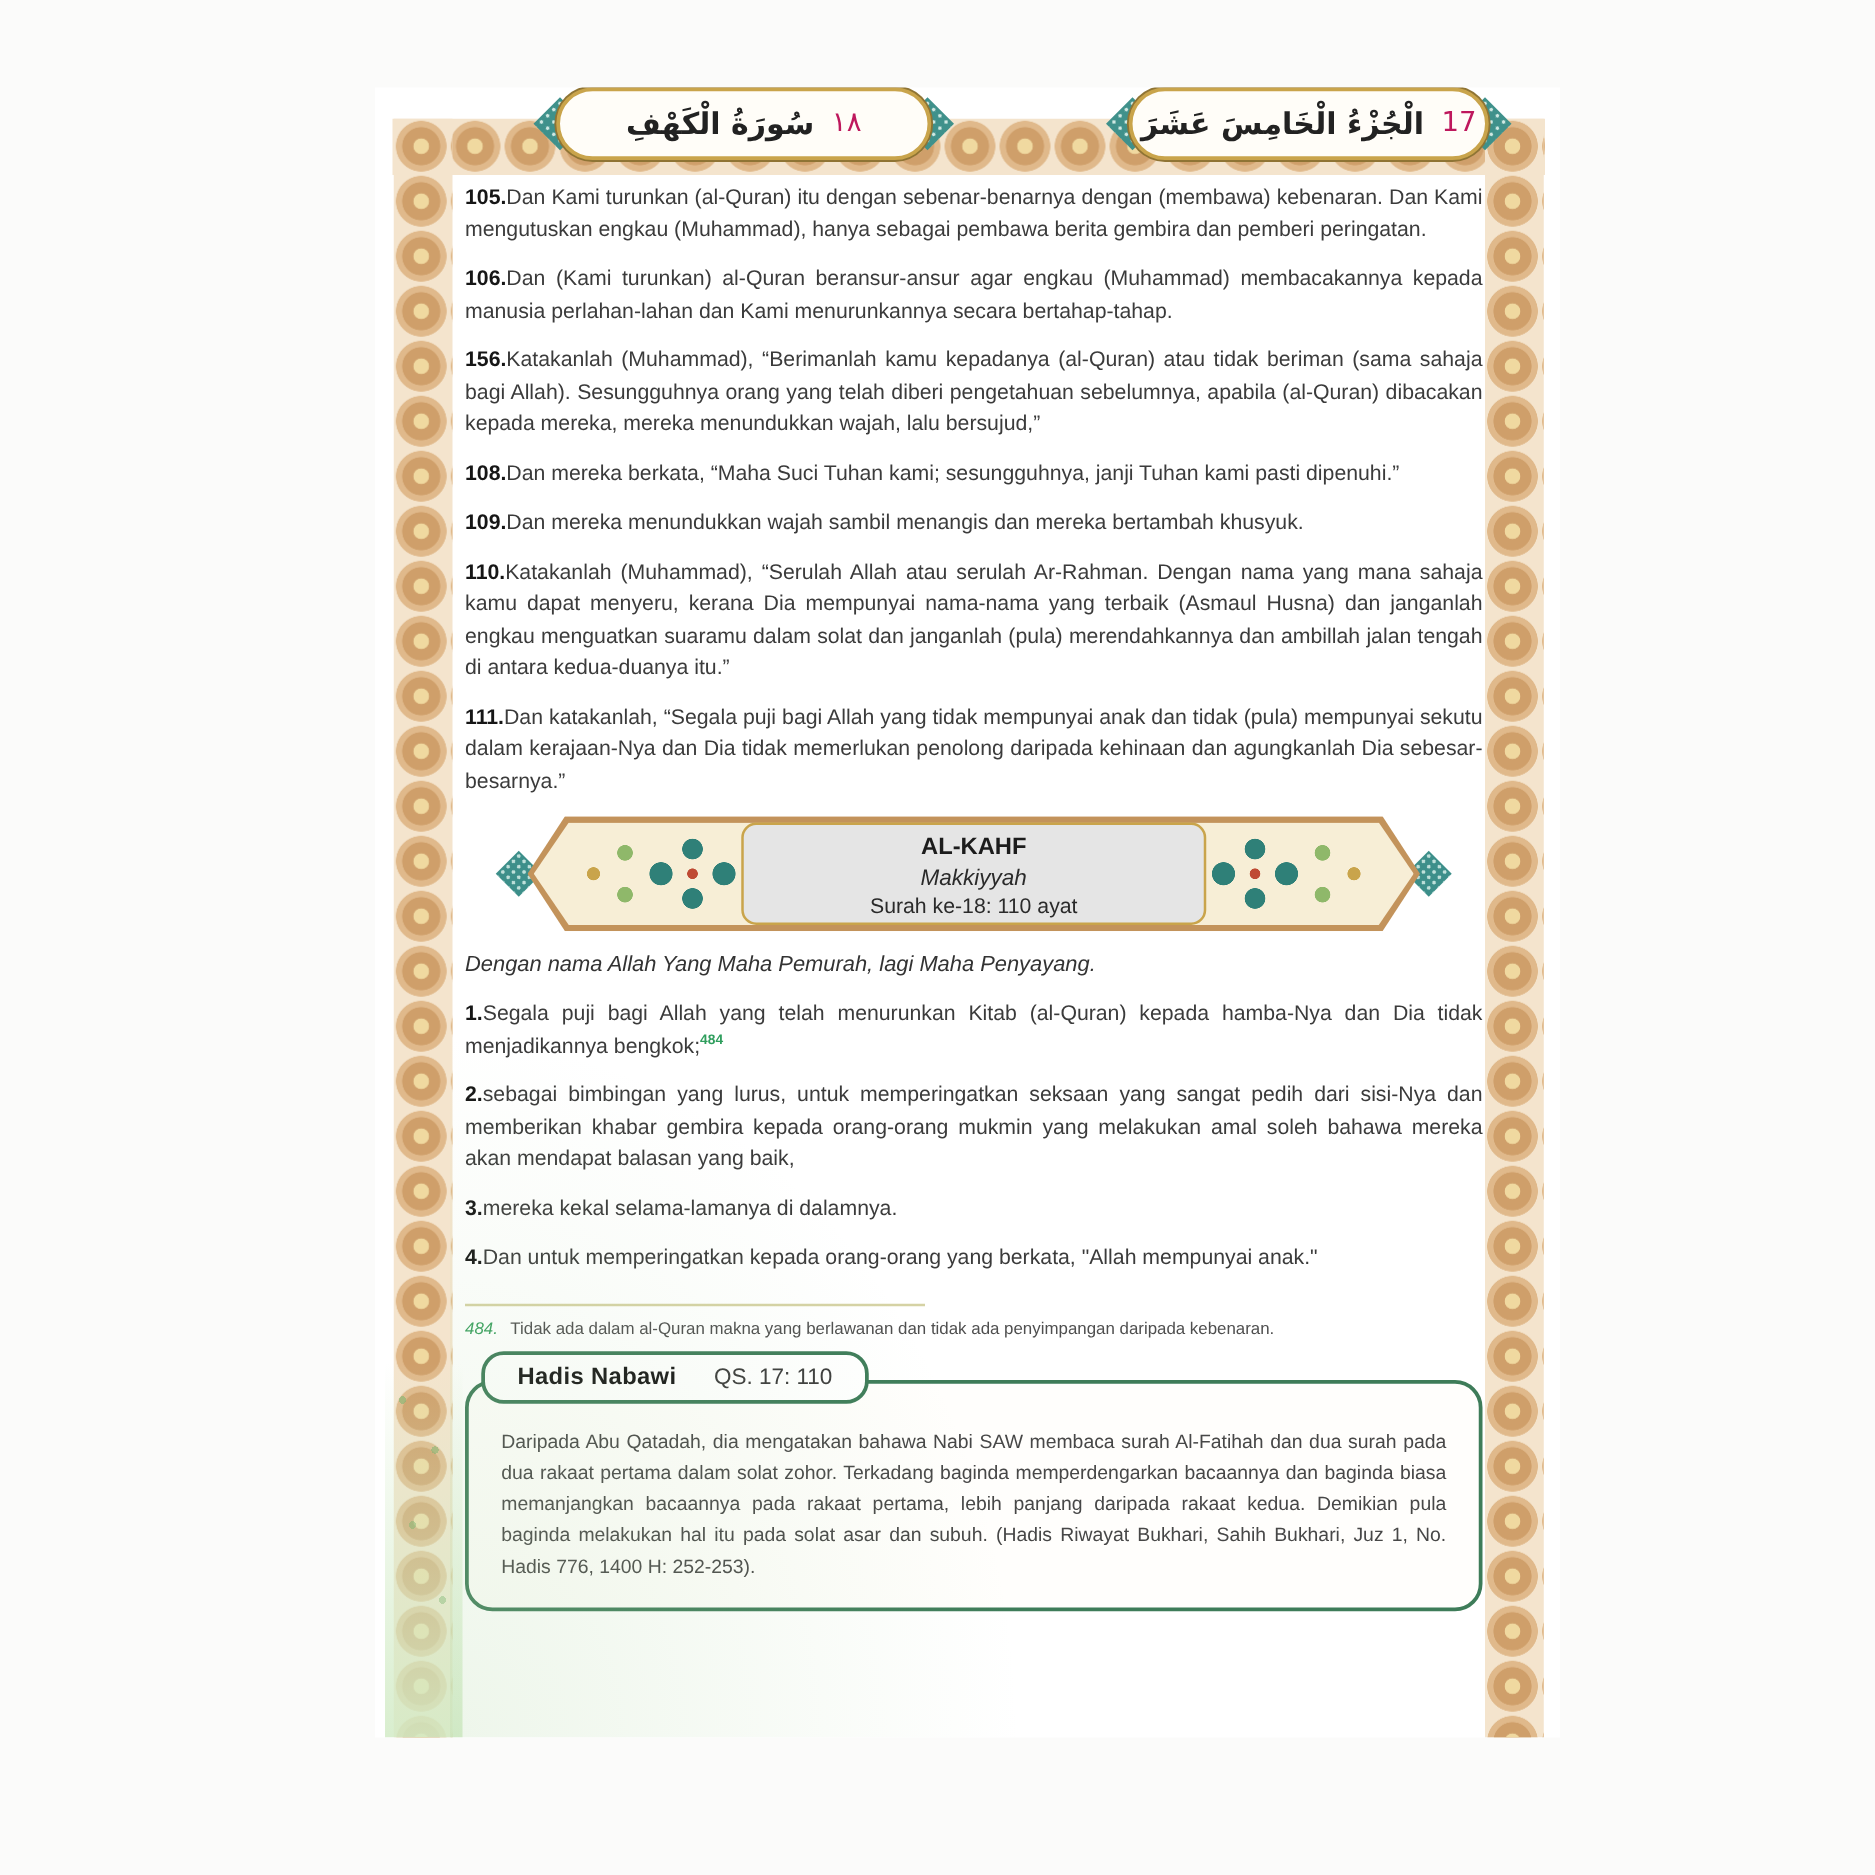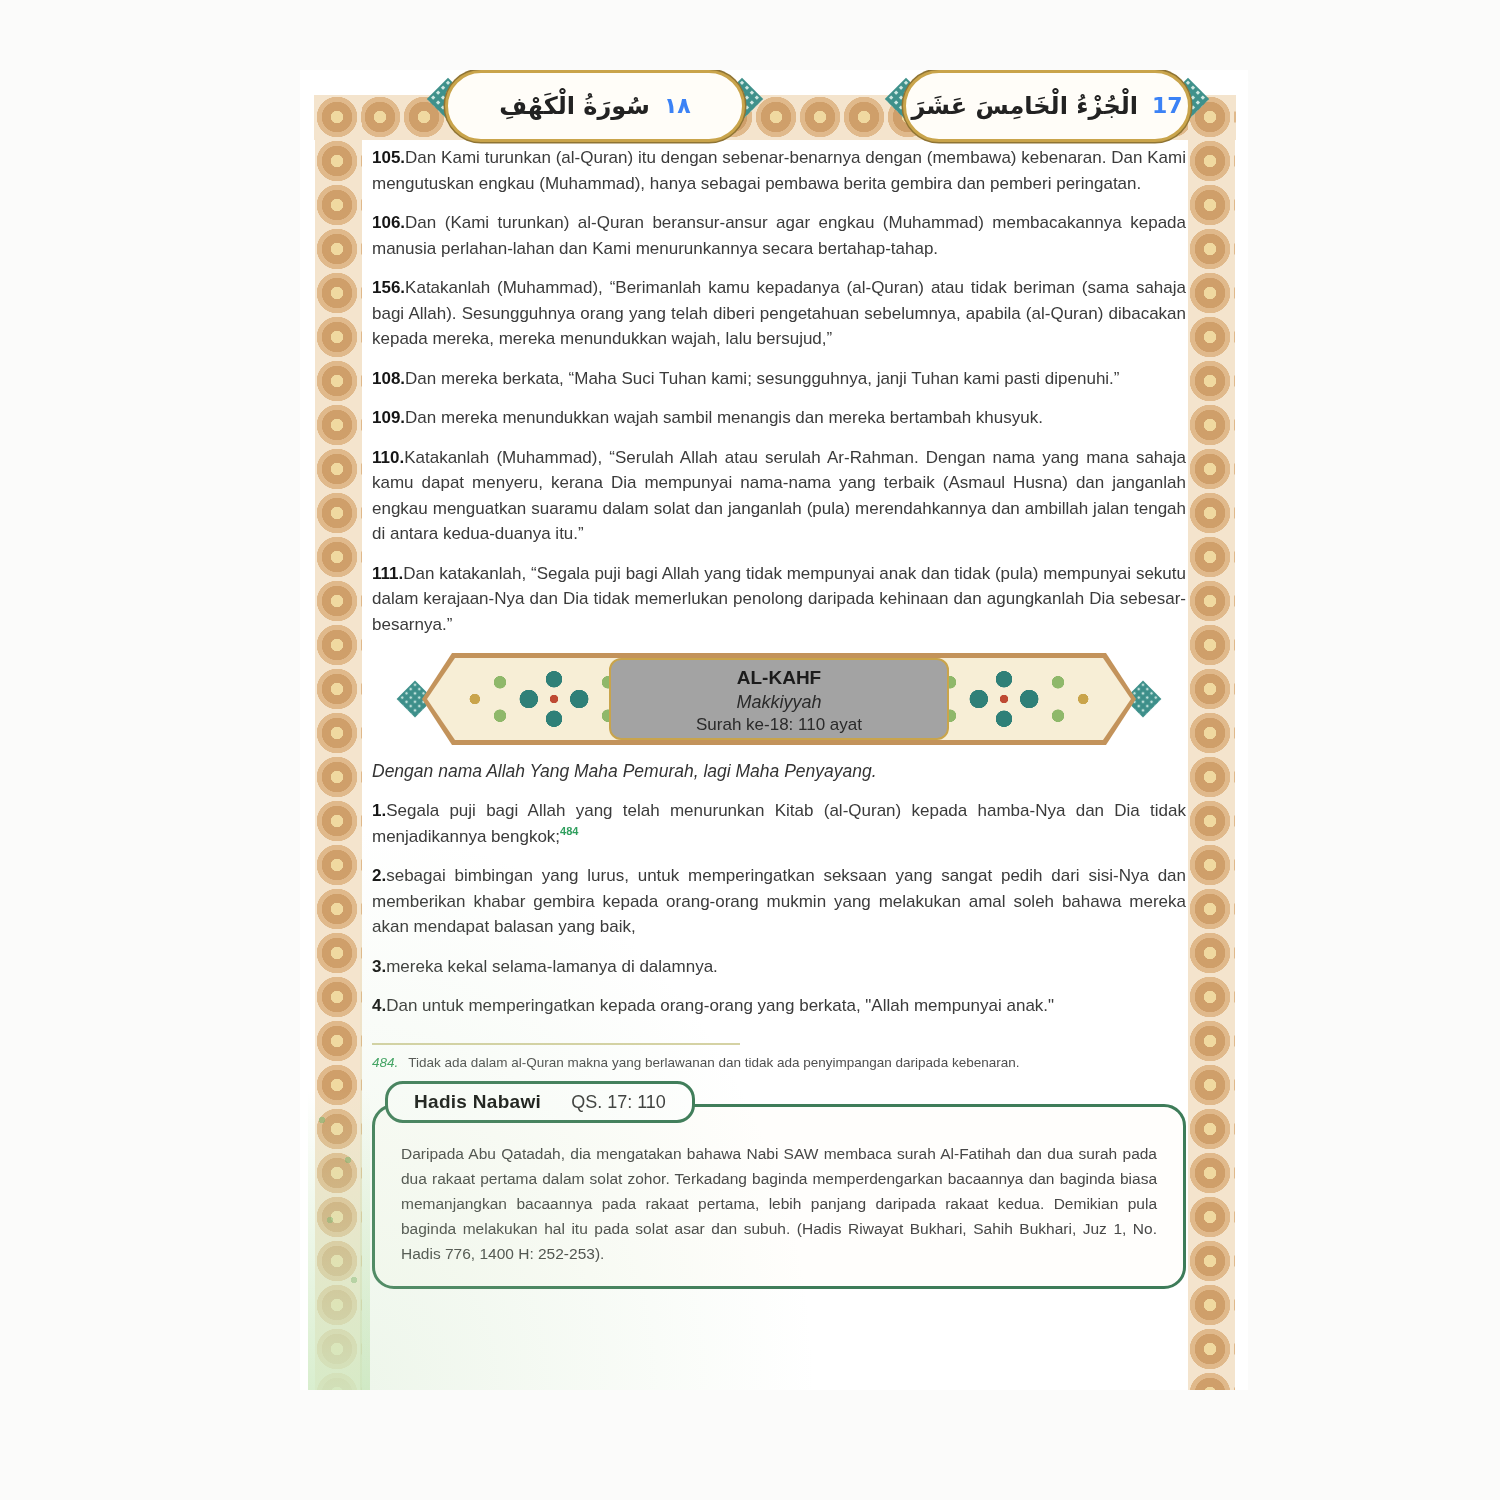--- a/index.html
+++ b/index.html
@@ -41,7 +41,7 @@
     pointer-events:none;z-index:5;
   }
   
-  .cartouche{position:absolute;height:72px;z-index:6;}
+  .cartouche{position:absolute;height:58px;z-index:6;}
   .cartouche .dia{
     position:absolute;width:30px;height:30px;top:14px;transform:rotate(45deg);
     background-color:#3f918b;

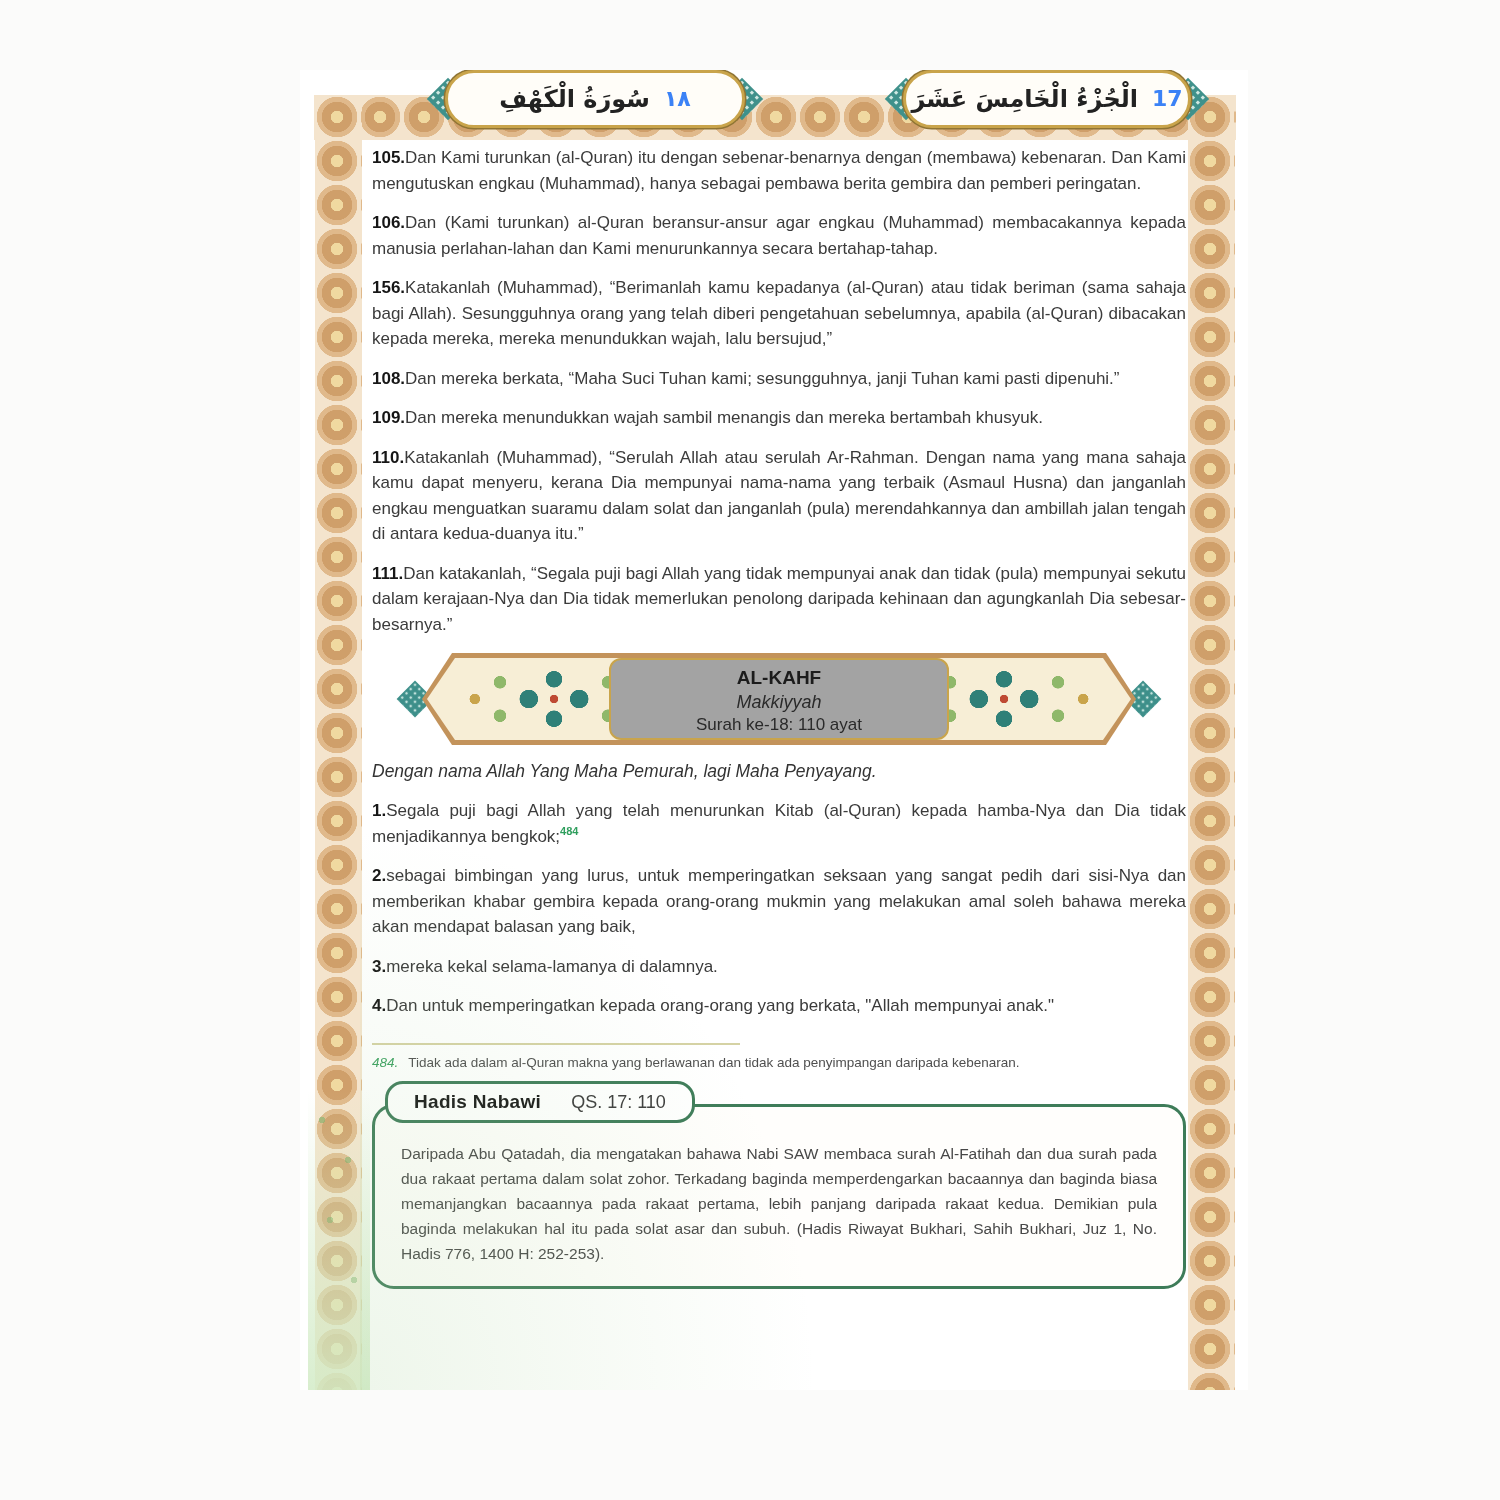--- a/index.html
+++ b/index.html
@@ -61,8 +61,8 @@
     font-size:24px;color:#222;white-space:nowrap;line-height:1;
   }
   .cart-num{
-    font-family:"DejaVu Sans",sans-serif;font-weight:bold;
-    font-size:22px;color:#3b82f6;line-height:1;
+    font-family:"DejaVu Sans",sans-serif;font-weight:normal;
+    font-size:22px;color:#be185d;line-height:1;
   }
   .cart-surah{left:145px;width:300px;top:0;}
   .cart-juz{left:580px;width:288px;top:0;margin-left:23px;}

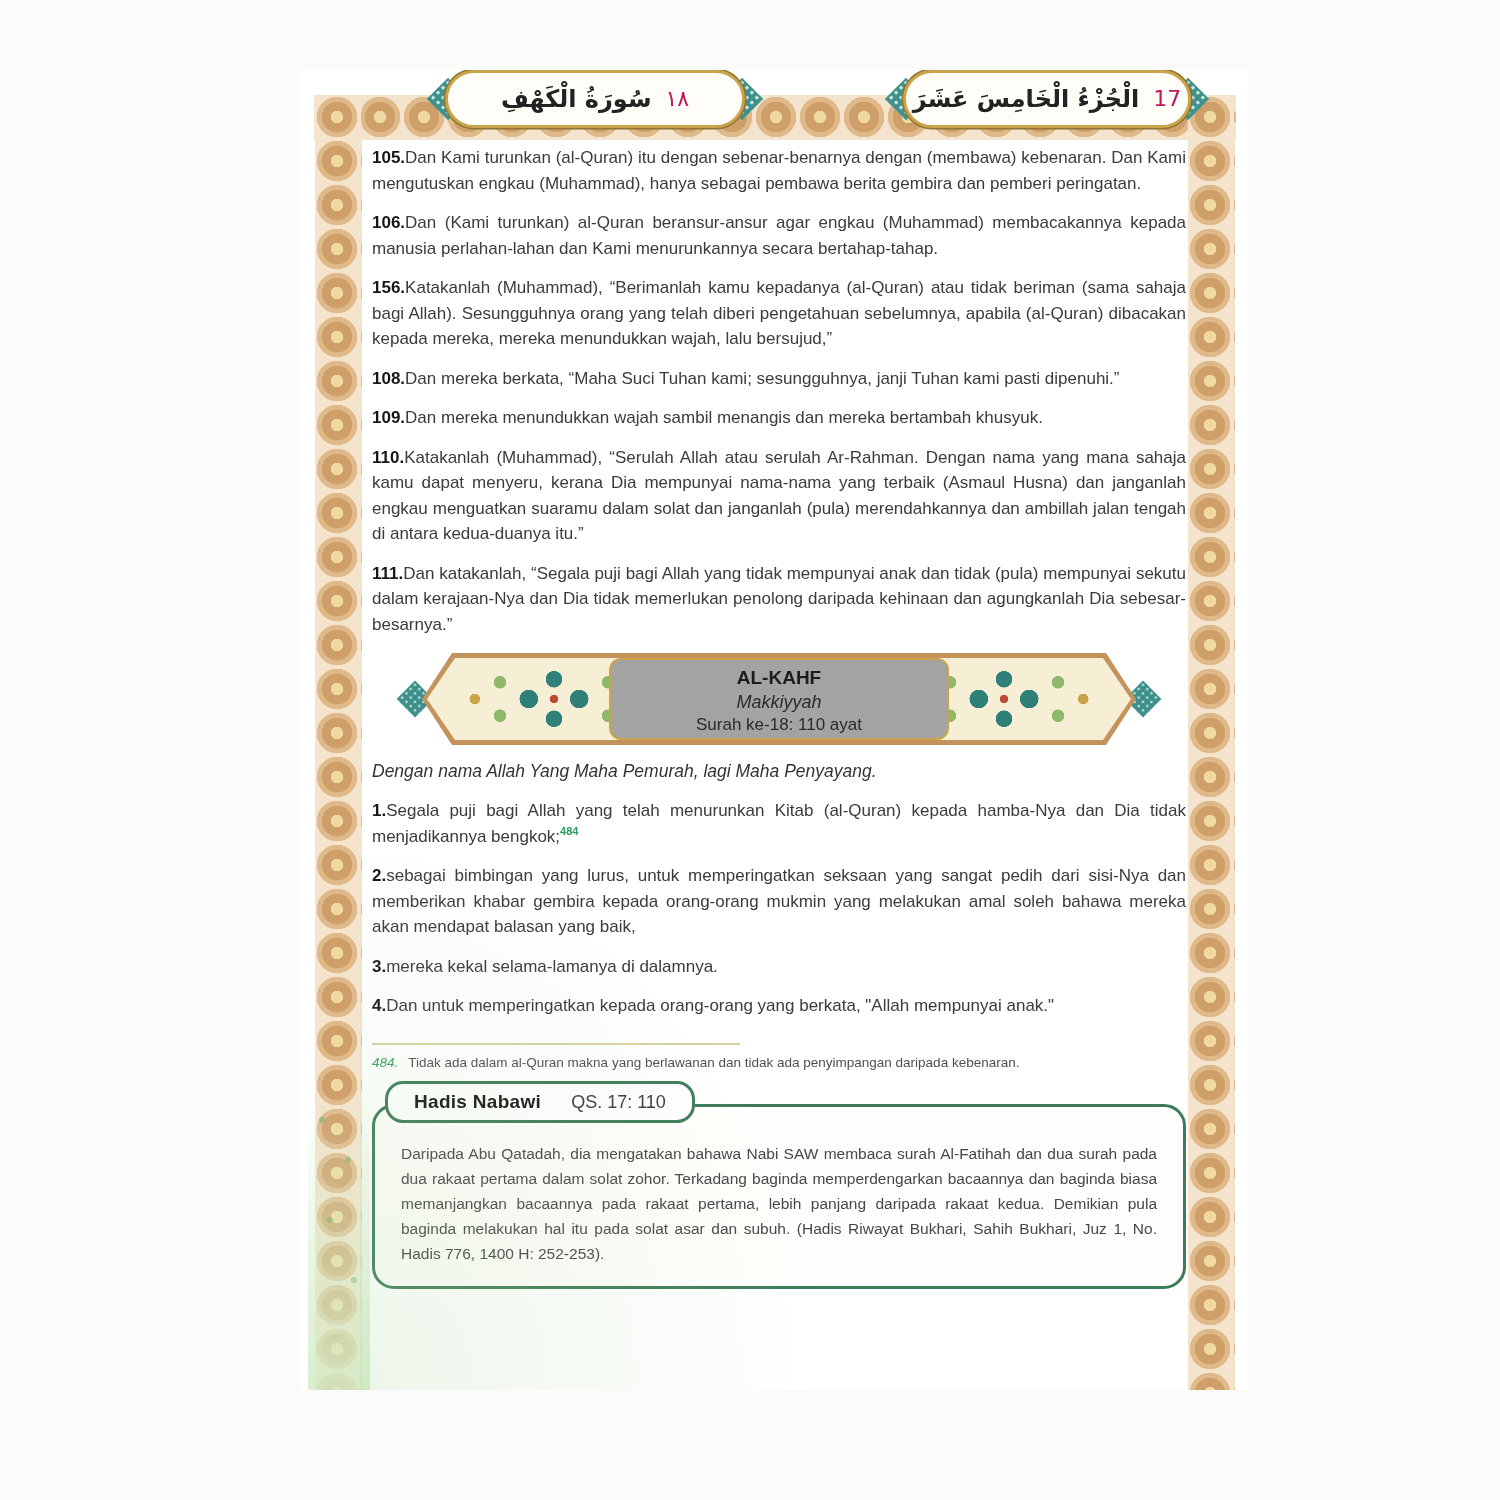--- a/index.html
+++ b/index.html
@@ -111,8 +111,8 @@
   .f-left{left:64px;}
   .f-right{right:64px;}
   .banner-panel{
-    position:absolute;left:50%;transform:translateX(-50%);top:5px;bottom:5px;width:340px;
-    background:#a3a3a3;border:2px solid #c9a44b;border-radius:12px;
+    position:absolute;left:50%;transform:translateX(-50%);top:5px;bottom:5px;width:372px;
+    background:#e5e5e5;border:2px solid #c9a44b;border-radius:12px;
     z-index:3;text-align:center;padding-top:5px;box-sizing:border-box;
   }
   .b-title{font-size:19px;font-weight:bold;color:#1c1c1c;line-height:1.35;}

